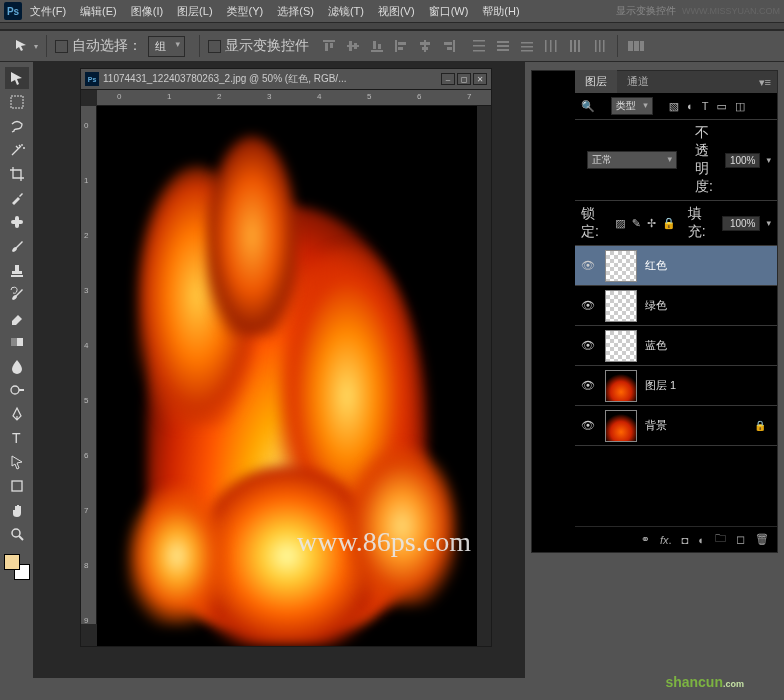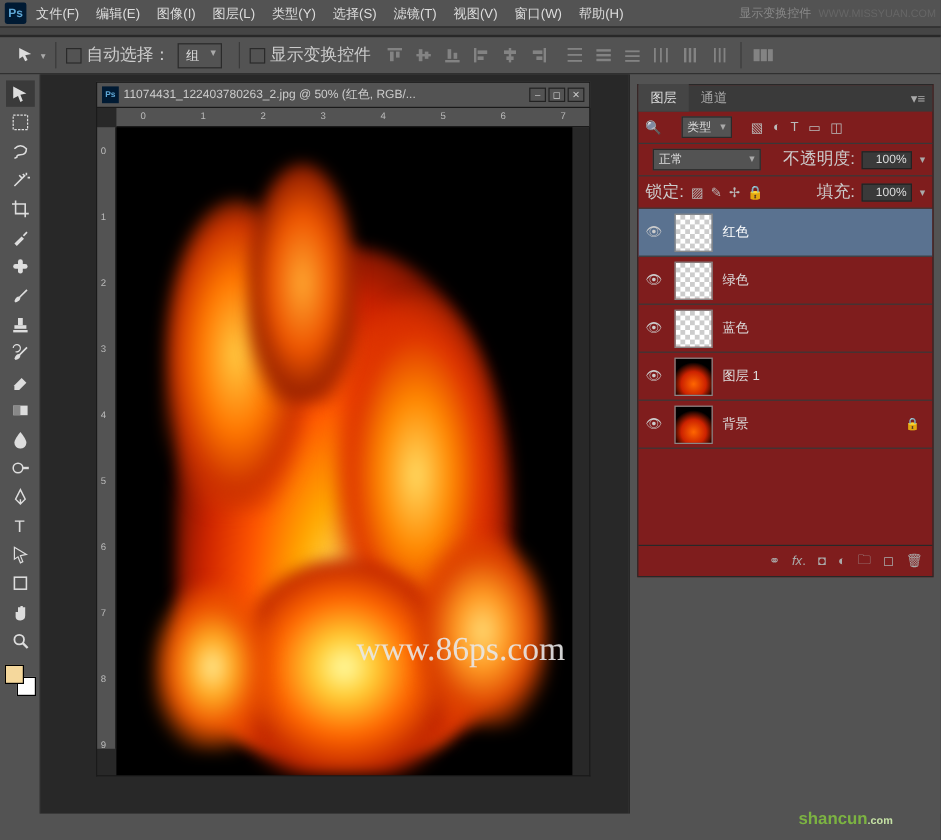--- a/index.html
+++ b/index.html
@@ -42,7 +42,7 @@
 .flame { position:absolute; border-radius:50% 50% 30% 30%; filter:blur(6px); }
 .statusbar { height:22px; background:#3f3f3f; display:flex; align-items:center; padding:0 8px; font-size:10px; color:#ccc; margin-left:16px; border-top:1px solid #1a1a1a; }
 .panels { width:260px; background:#535353; border-left:1px solid #282828; padding:8px 6px; }
-.panel { background:#7f1d1d; border:1px solid #282828; }
+.panel { background:#000000; border:1px solid #282828;padding-left:43px; }
 .ptabs { height:22px; background:#3a3a3a; display:flex; align-items:flex-end; }
 .ptab { padding:4px 10px; font-size:11px; color:#aaa; }
 .ptab.act { background:#454545; color:#ddd; }

